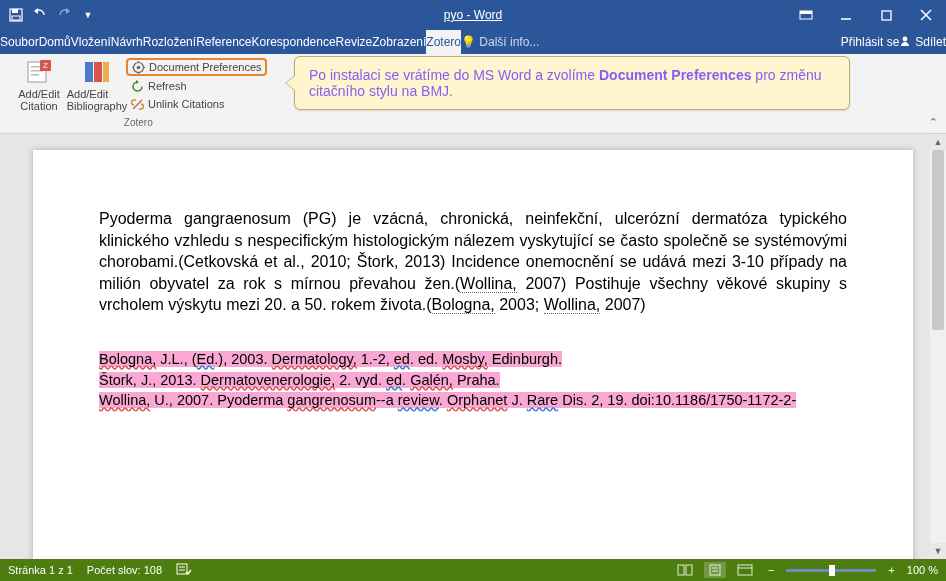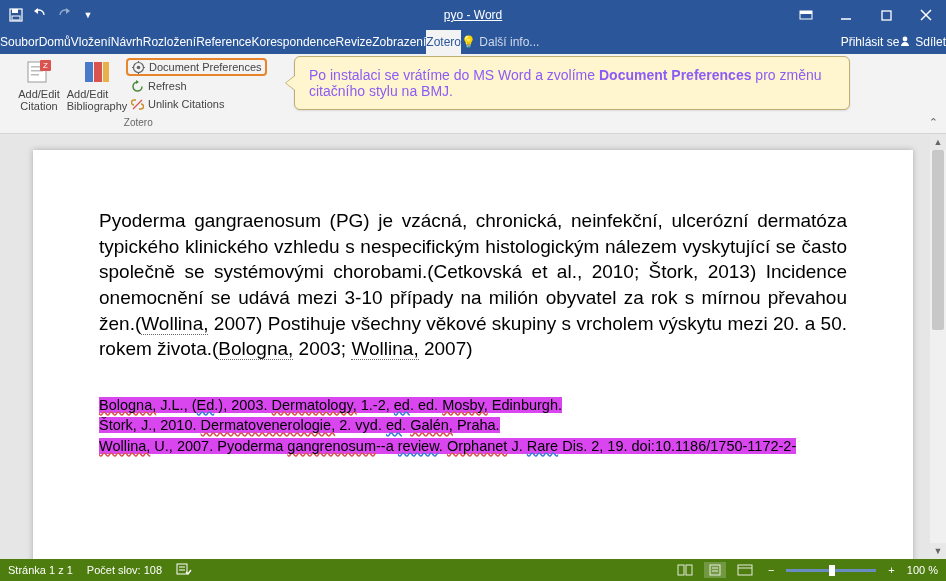--- a/index.html
+++ b/index.html
@@ -39,7 +39,7 @@
 
 .docarea { position: absolute; top: 134px; bottom: 22px; left: 0; right: 0; background: #e6e6e6; overflow: hidden; }
 .page-shadow { margin: 16px auto 0; width: 880px; background: #fff; box-shadow: 0 0 6px rgba(0,0,0,.25); padding: 58px 66px; min-height: 420px; }
-.bodytext { font-family: "Times New Roman", serif; font-size: 19px; line-height: 1.35; text-align: justify; color: #000; }
+.bodytext { font-family: "Times New Roman", serif; font-size: 16px; line-height: 1.35; text-align: justify; color: #000; }
 .bodytext p { margin-bottom: 2px; }
 .ref-block { margin-top: 34px; font-family: "Times New Roman", serif; font-size: 14.5px; line-height: 1.35; }
 .ref-block .ref { background: #d946ef; display: inline; }

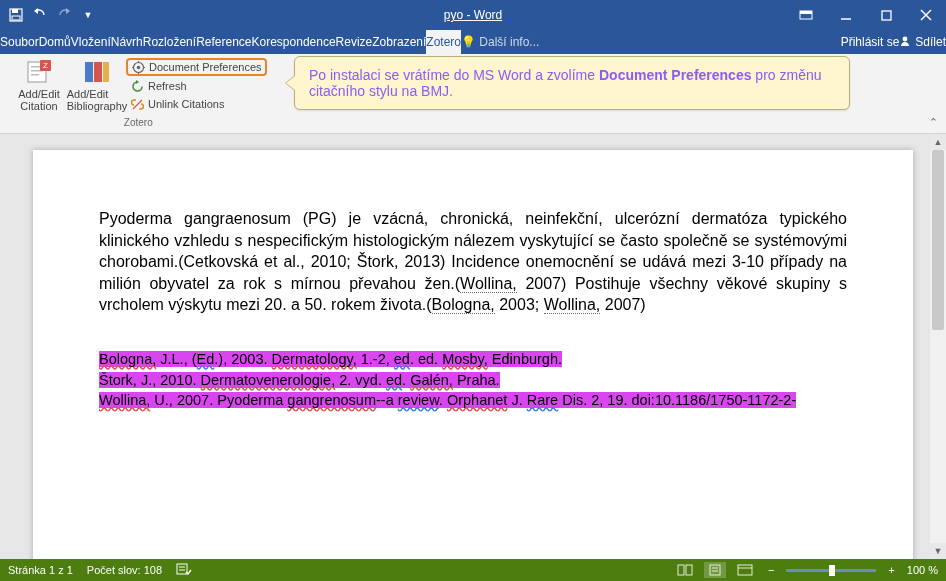--- a/index.html
+++ b/index.html
@@ -42,7 +42,7 @@
 .bodytext { font-family: "Times New Roman", serif; font-size: 16px; line-height: 1.35; text-align: justify; color: #000; }
 .bodytext p { margin-bottom: 2px; }
 .ref-block { margin-top: 34px; font-family: "Times New Roman", serif; font-size: 14.5px; line-height: 1.35; }
-.ref-block .ref { background: #d946ef; display: inline; }
+.ref-block .ref { background: #f9a8d4; display: inline; }
 .ref-block .refline { margin-bottom: 1px; }
 .ref-hang { padding-left: 42px; }
 .sq-red { text-decoration: underline wavy #d9534f; text-decoration-skip-ink: none; }

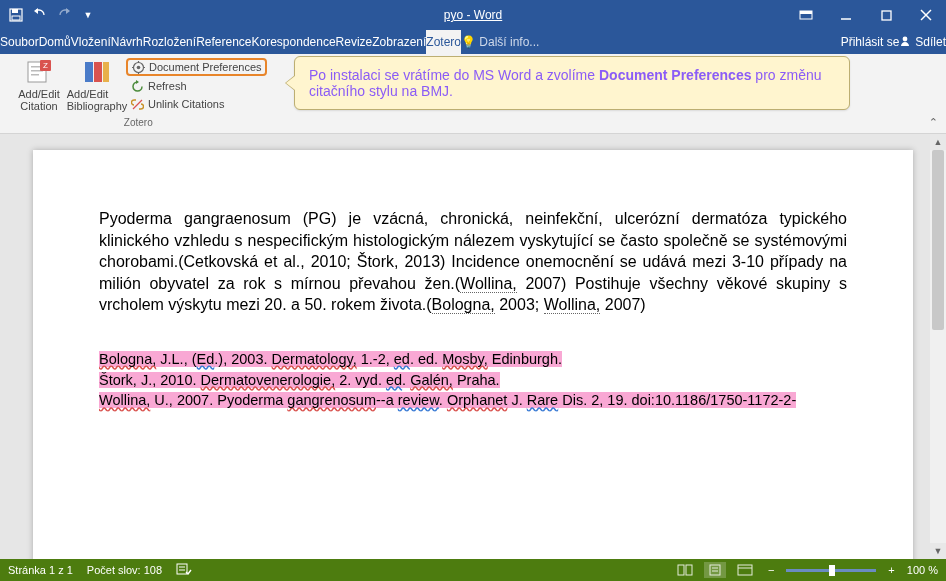--- a/index.html
+++ b/index.html
@@ -211,7 +211,7 @@
     </div>
     <div class="ref-block">
       <div class="refline"><span class="ref"><span class="sq-red">Bologna,</span><span> J.L., (</span><span class="sq-blue">Ed</span><span>.), 2003. </span><span class="sq-red">Dermatology,</span><span> 1.-2, </span><span class="sq-blue">ed</span><span>. ed. </span><span class="sq-red">Mosby,</span><span> Edinburgh.</span></span></div>
-      <div class="refline"><span class="ref"><span>Štork,</span><span> J., 2010. </span><span class="sq-red">Dermatovenerologie,</span><span> 2. vyd. </span><span class="sq-blue">ed</span><span>. </span><span class="sq-red">Galén,</span><span> Praha.</span></span></div>
+      <div class="refline"><span class="ref"><span>Štork,</span><span> J., 2013. </span><span class="sq-red">Dermatovenerologie,</span><span> 2. vyd. </span><span class="sq-blue">ed</span><span>. </span><span class="sq-red">Galén,</span><span> Praha.</span></span></div>
       <div class="refline"><span class="ref"><span class="sq-red">Wollina,</span><span> U., 2007. Pyoderma </span><span class="sq-red">gangrenosum</span><span>--a </span><span class="sq-blue">review</span><span>. </span><span class="sq-red">Orphanet</span><span> J. </span><span class="sq-blue">Rare</span><span> Dis. 2, 19. doi:10.1186/1750-1172-2-</span></span></div>
     </div>
   </div>

